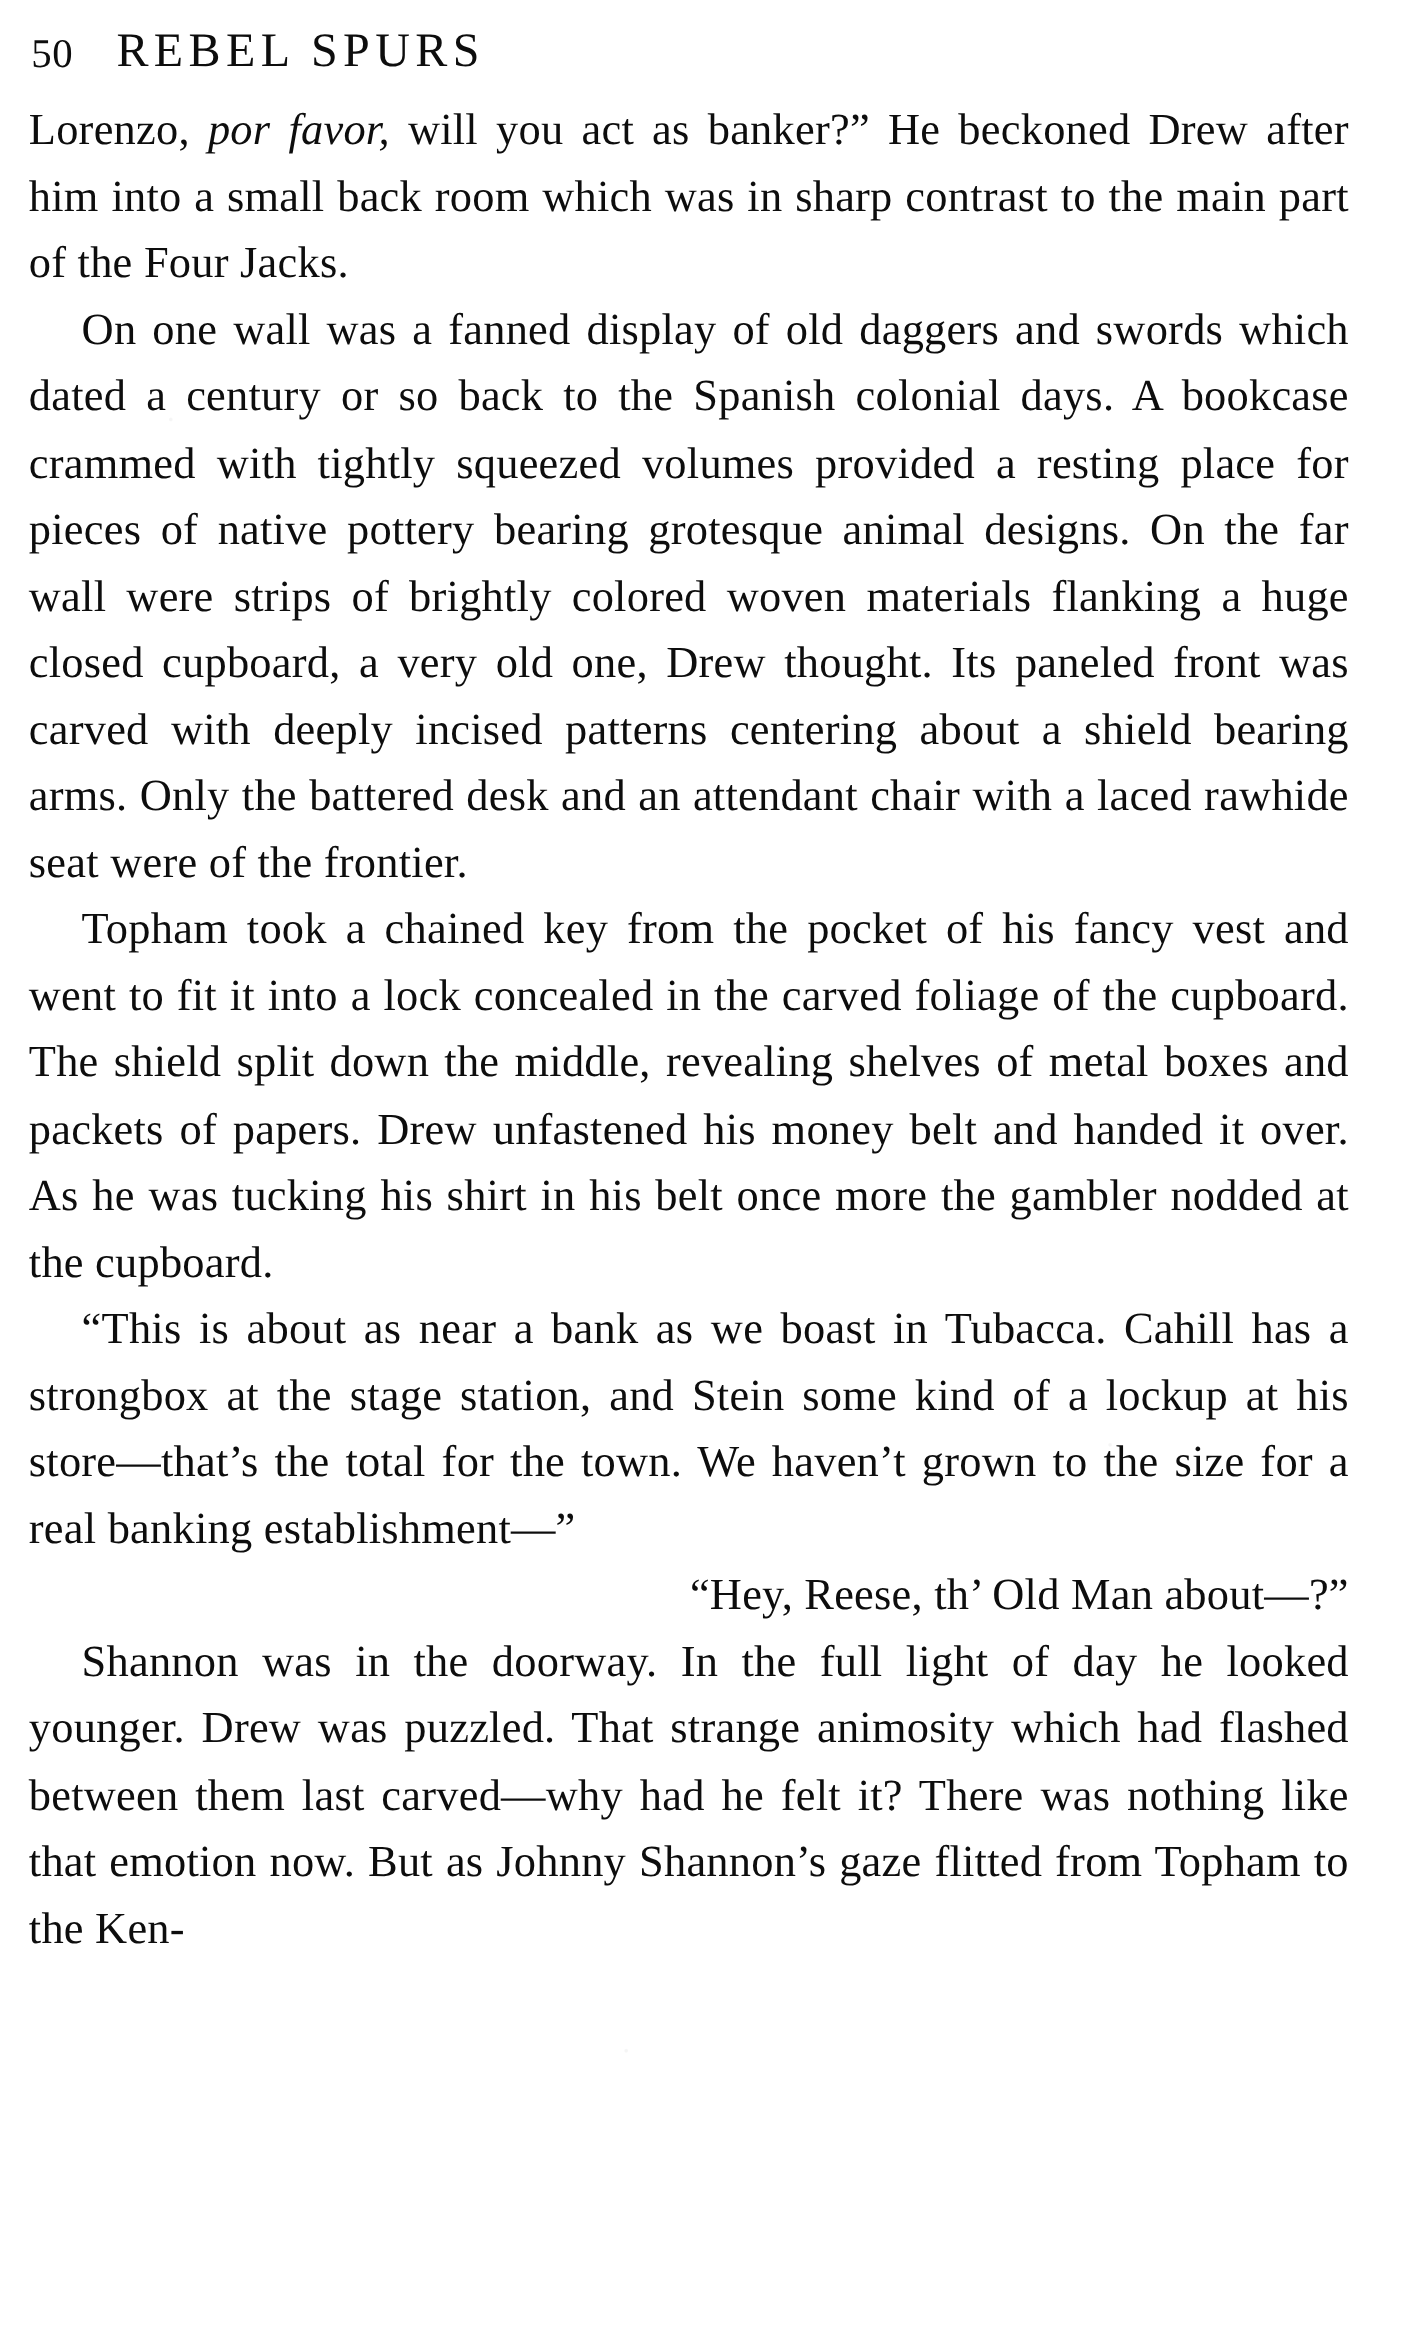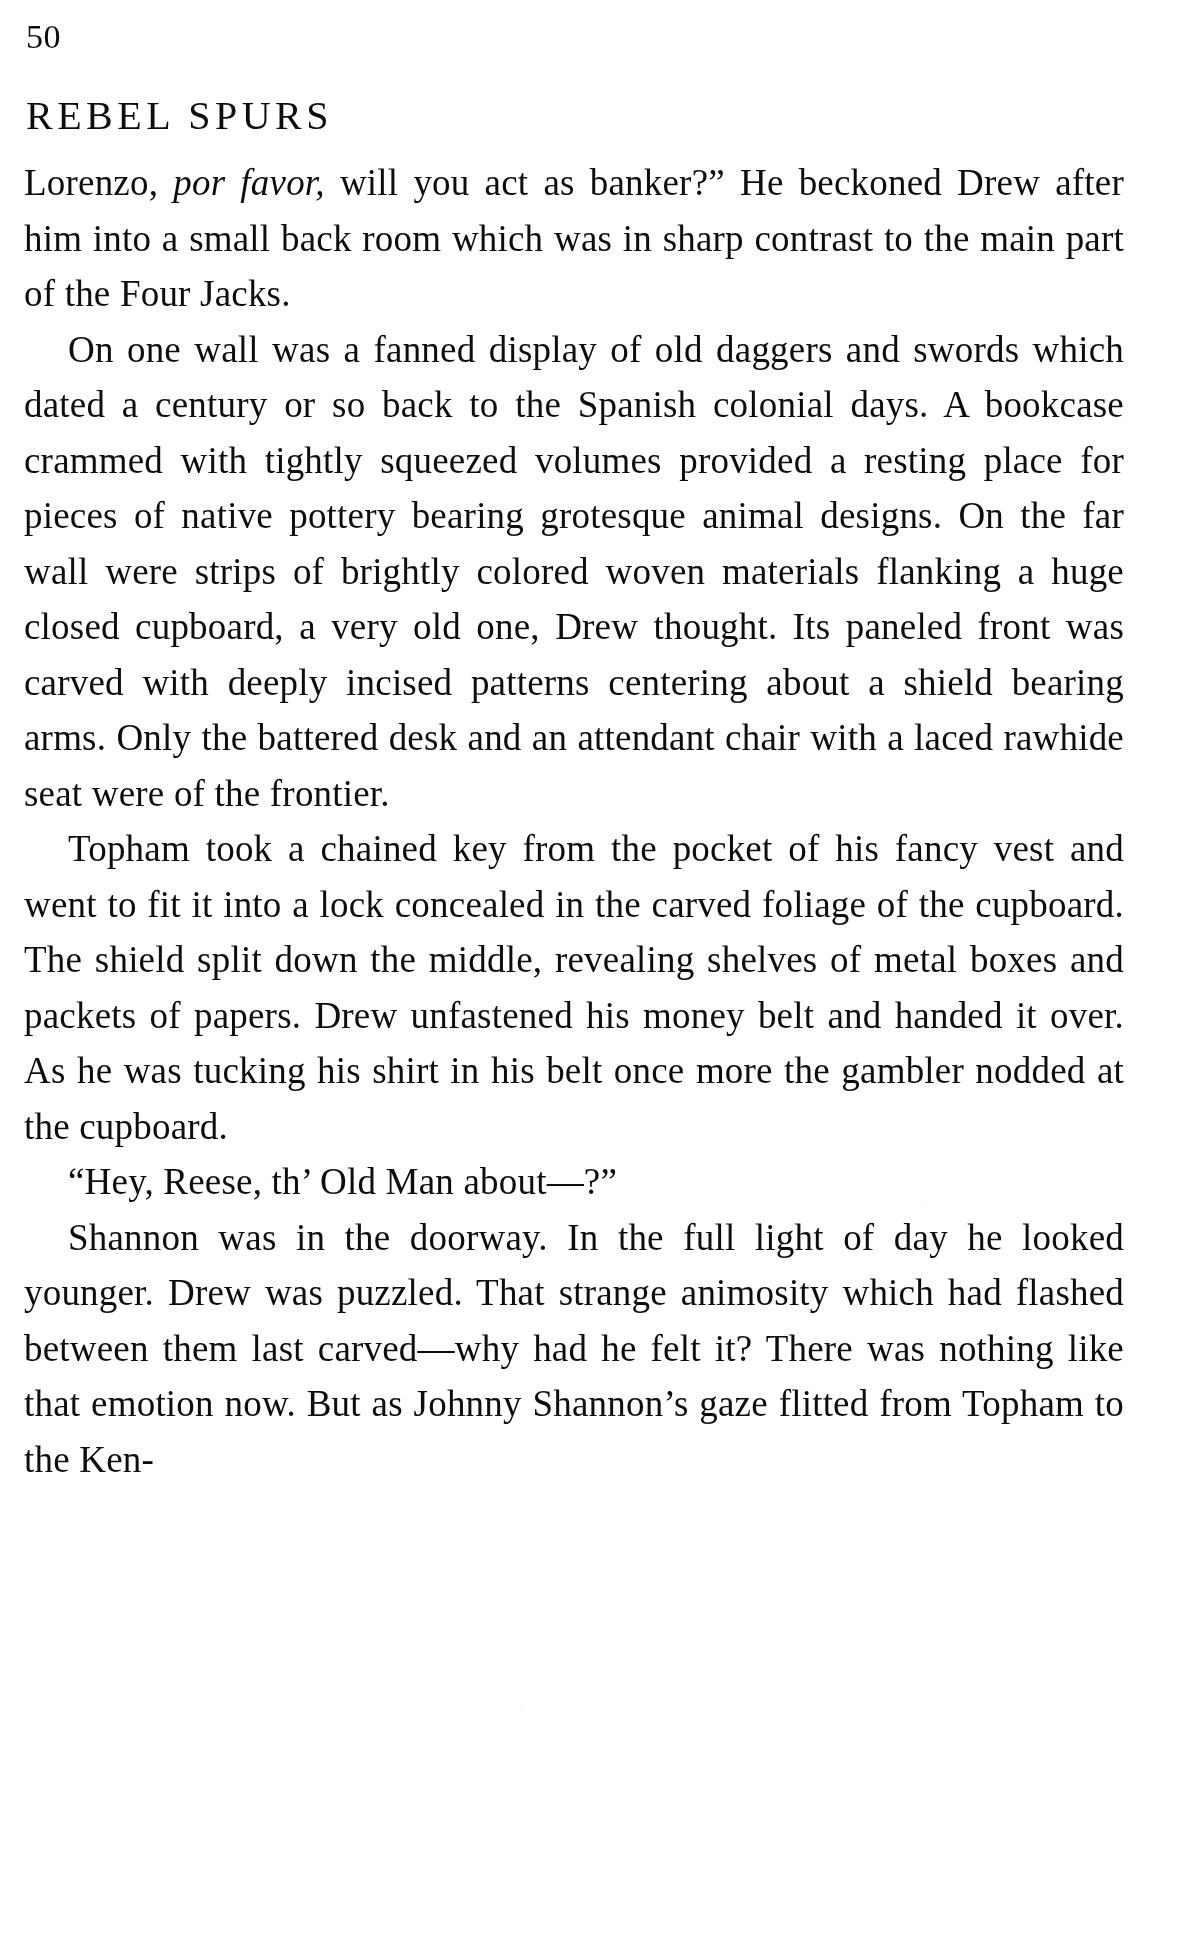--- a/index.html
+++ b/index.html
@@ -23,11 +23,10 @@
   }
   .running-head {
     display: flex;
-    align-items: flex-start;
+    align-items: flex-end;
     gap: 36px;
     margin: 0 0 16px 0;
     padding-left: 4px;
-    flex-direction: column;
   }
   .folio {
     font-size: 34px;

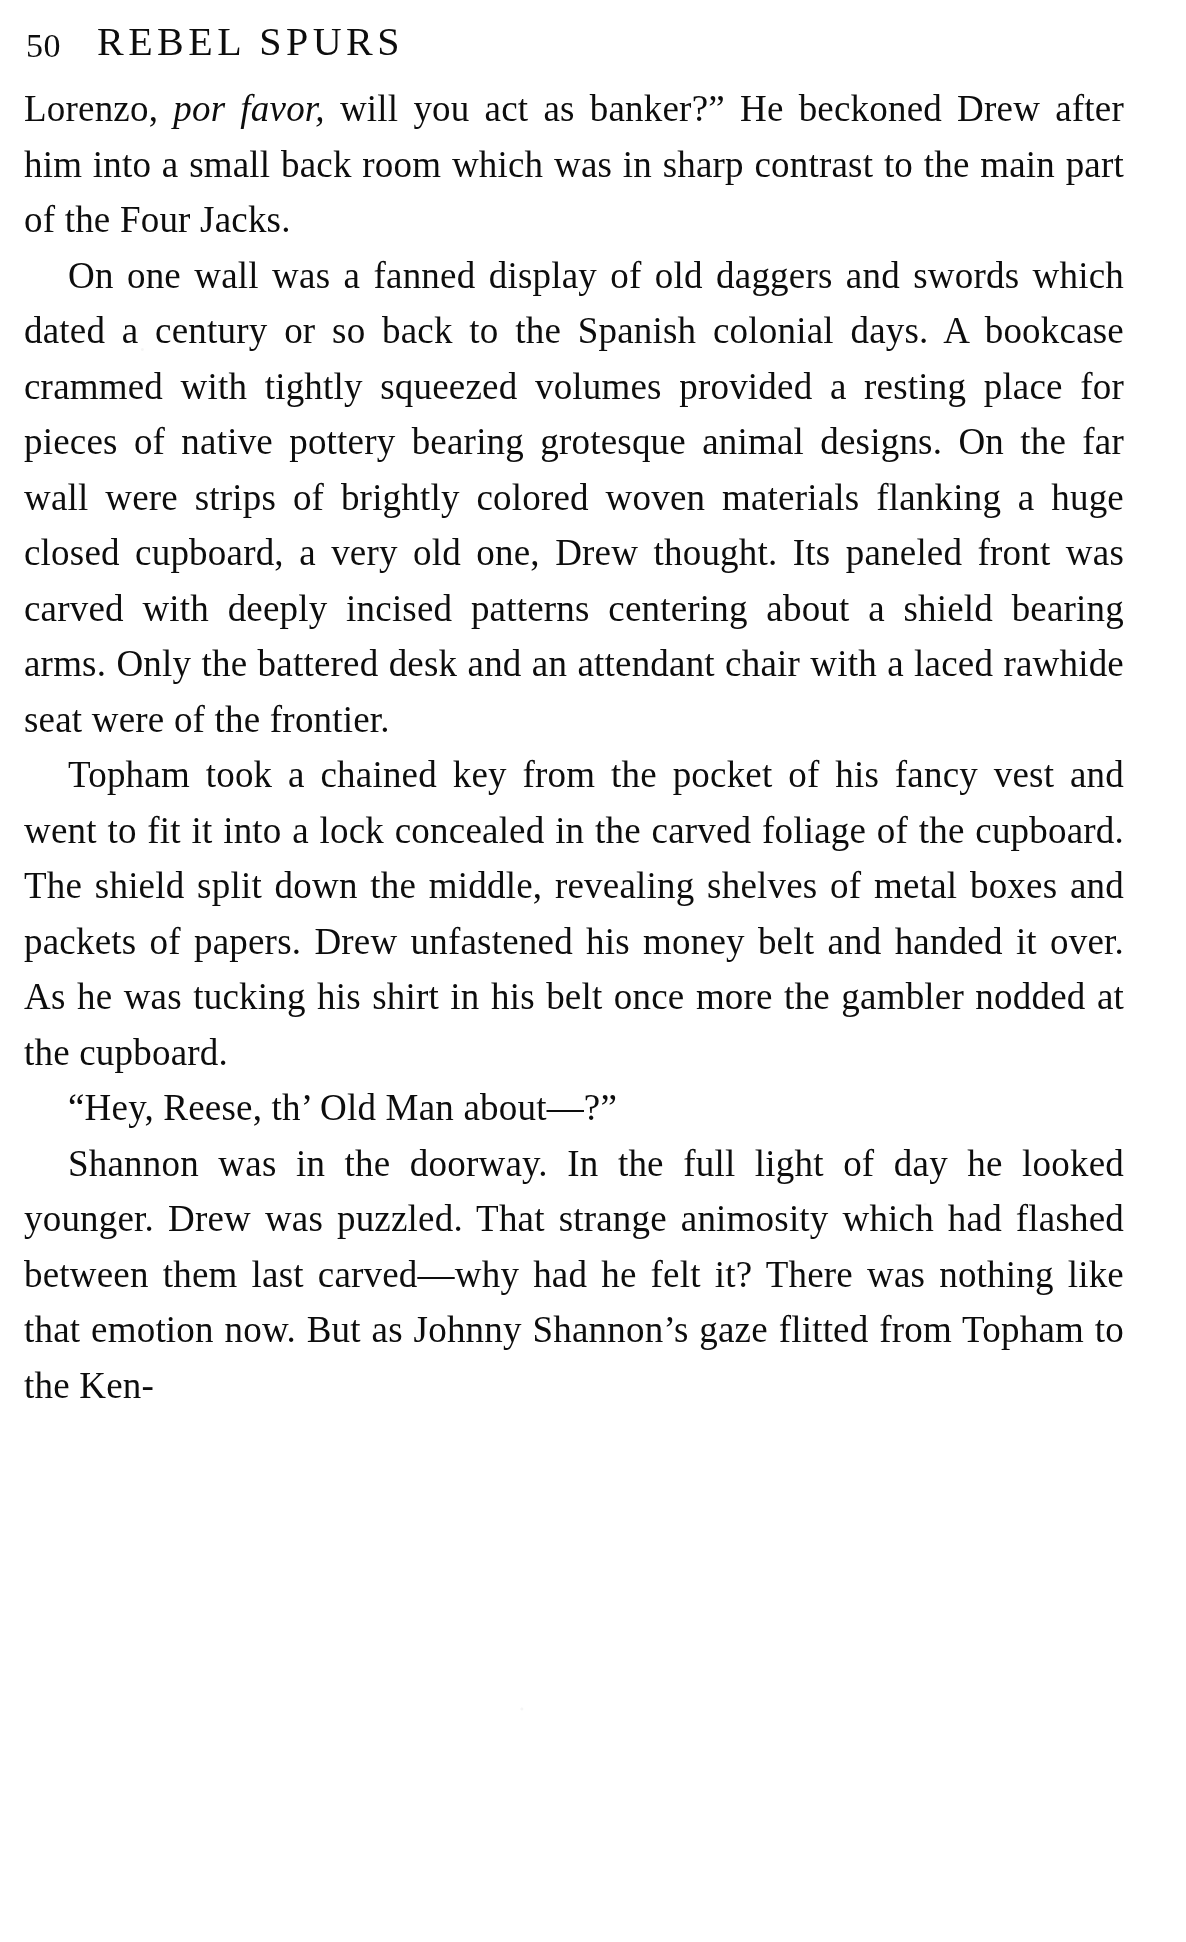--- a/index.html
+++ b/index.html
@@ -88,6 +88,7 @@
       <p><span>Lorenzo, </span><em>por favor,</em><span> will you act as banker?” He beckoned Drew after him into a small back room which was in sharp contrast to the main part of the Four Jacks.</span></p>
       <p class="indent"><span>On one wall was a fanned display of old daggers and swords which dated a century or so back to the Spanish colonial days. A bookcase crammed with tightly squeezed volumes provided a resting place for pieces of native pottery bearing grotesque animal designs. On the far wall were strips of brightly colored woven materials flanking a huge closed cupboard, a very old one, Drew thought. Its paneled front was carved with deeply incised patterns centering about a shield bearing arms. Only the battered desk and an attendant chair with a laced rawhide seat were of the frontier.</span></p>
       <p class="indent"><span>Topham took a chained key from the pocket of his fancy vest and went to fit it into a lock concealed in the carved foliage of the cupboard. The shield split down the middle, revealing shelves of metal boxes and packets of papers. Drew unfastened his money belt and handed it over. As he was tucking his shirt in his belt once more the gambler nodded at the cupboard.</span></p>
+      <p class="indent"><span>“This is about as near a bank as we boast in Tubacca. Cahill has a strongbox at the stage station, and Stein some kind of a lockup at his store—that’s the total for the town. We haven’t grown to the size for a real banking establishment—”</span></p>
       <p class="indent last-short"><span>“Hey, Reese, th’ Old Man about—?”</span></p>
       <p class="indent"><span>Shannon was in the doorway. In the full light of day he looked younger. Drew was puzzled. That strange animosity which had flashed between them last carved—why had he felt it? There was nothing like that emotion now. But as Johnny Shannon’s gaze flitted from Topham to the Ken-</span></p>
     </div>

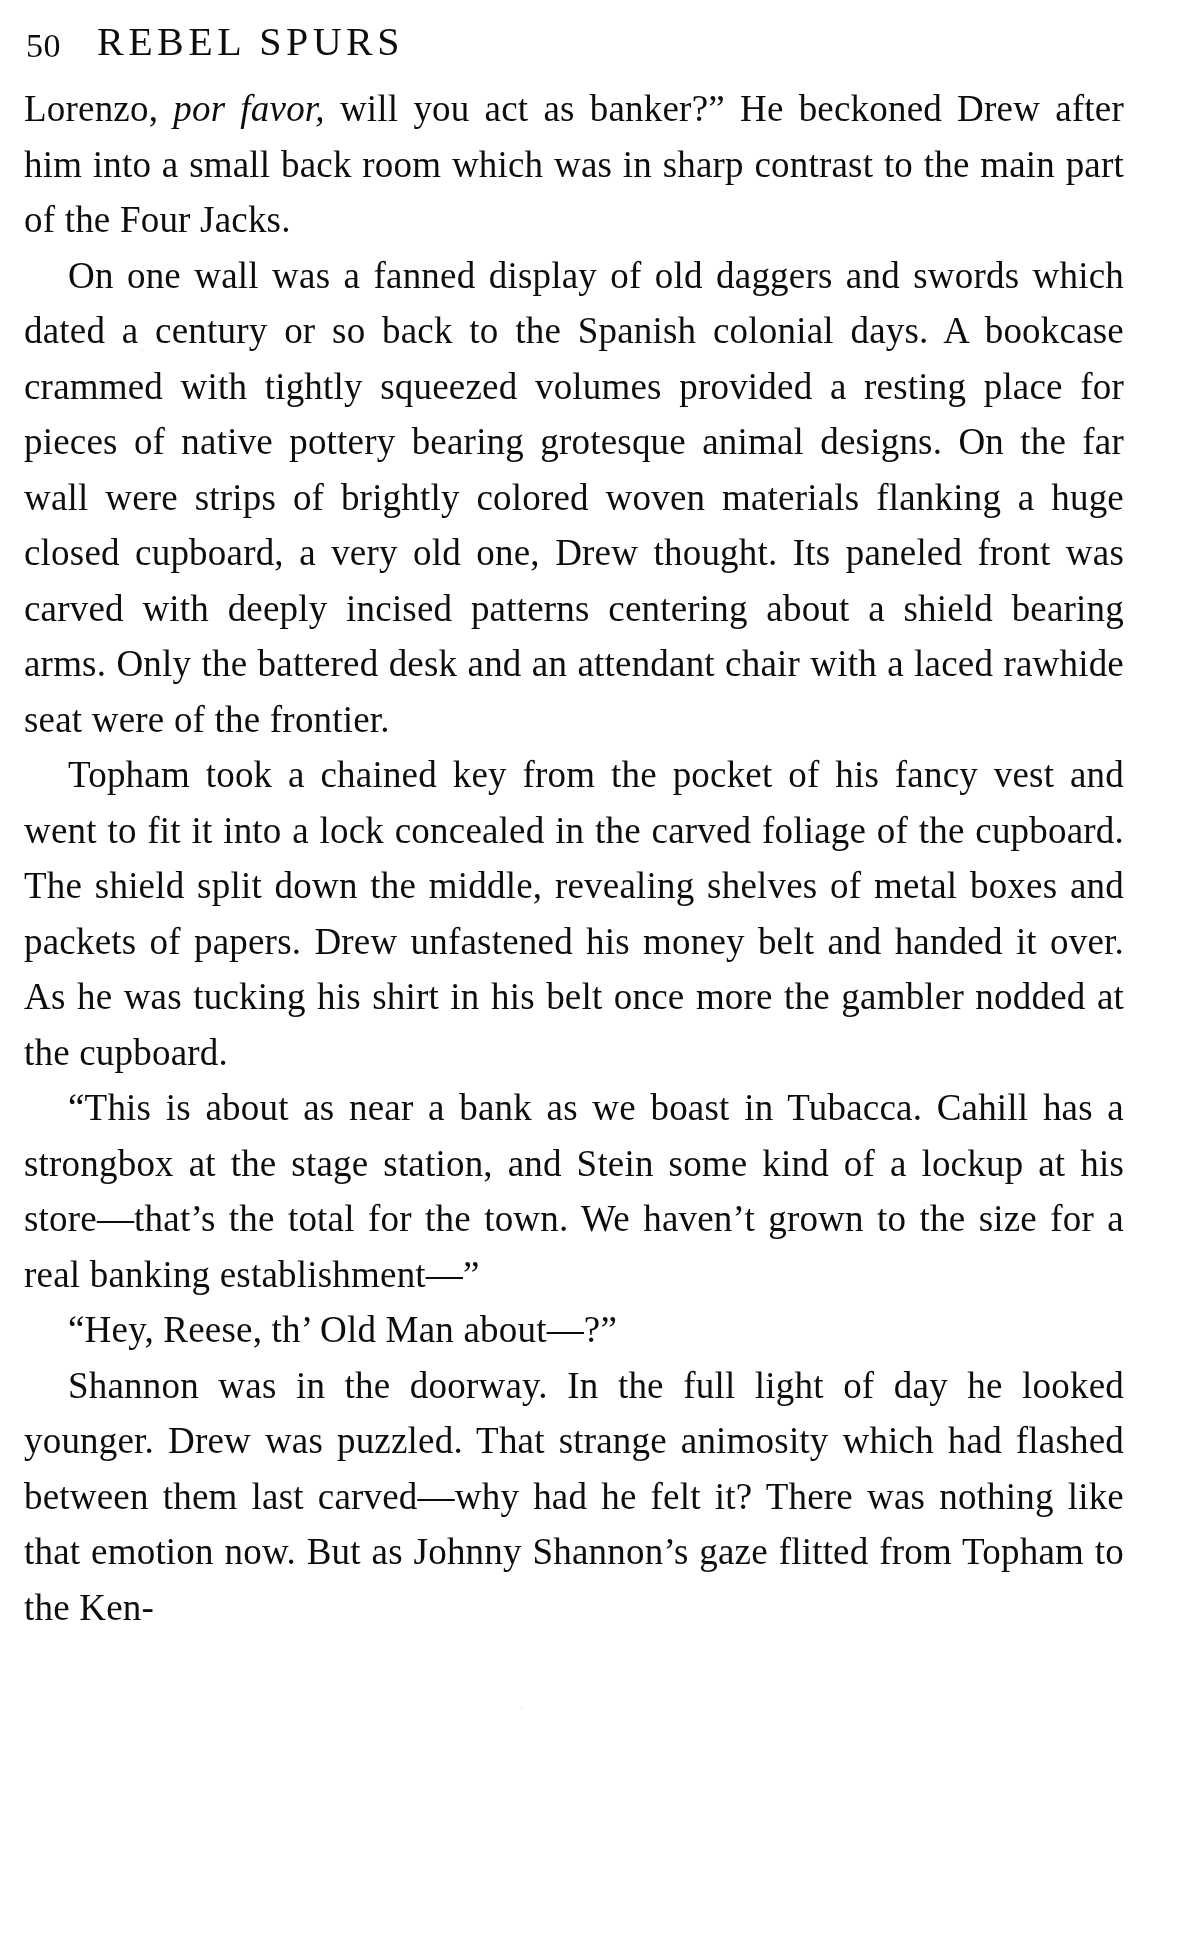--- a/index.html
+++ b/index.html
@@ -55,7 +55,7 @@
     text-indent: 44px;
   }
   .body-text p.last-short {
-    text-align: left;
+    text-align: right;
   }
   em {
     font-style: italic;

